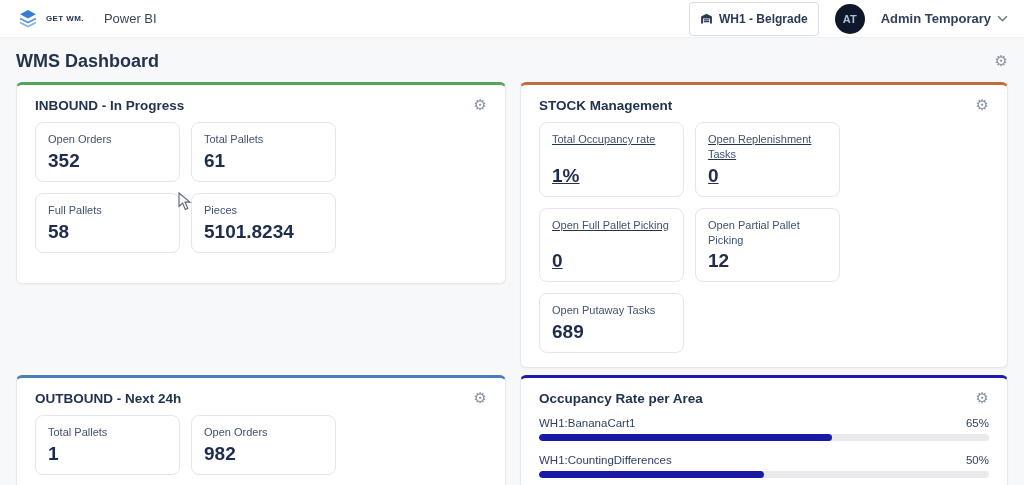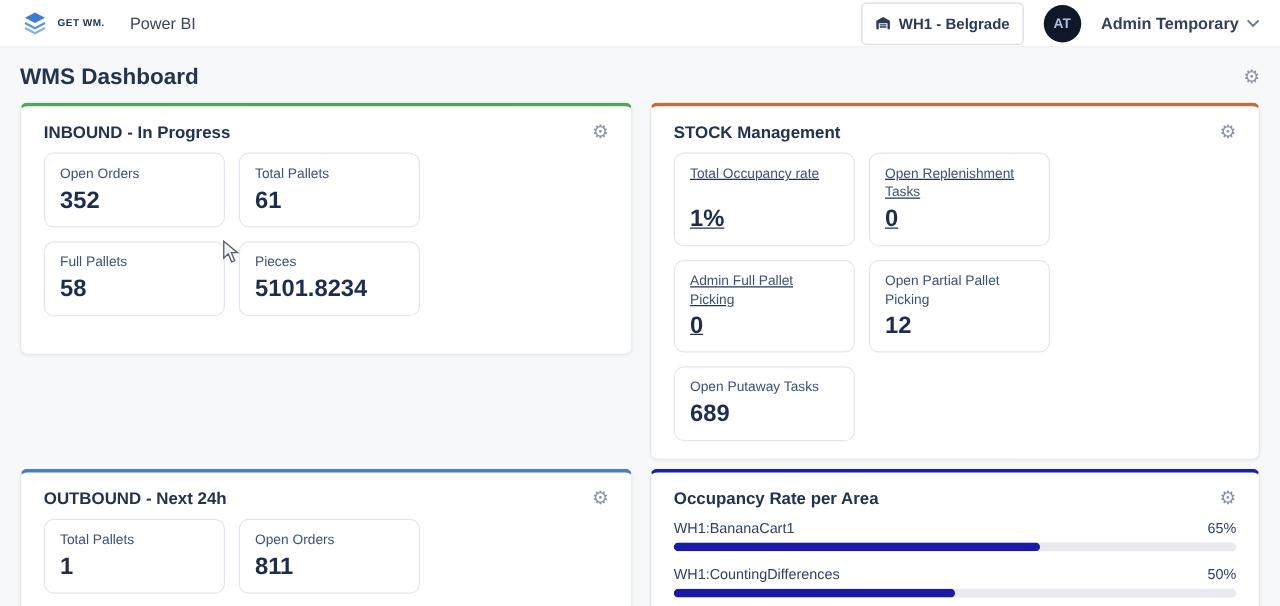--- a/index.html
+++ b/index.html
@@ -150,7 +150,7 @@
             <div class="kpi-value">0</div>
           </div>
           <div class="kpi-card">
-            <div class="kpi-label">Admin Full Pallet Picking</div>
+            <div class="kpi-label">Open Full Pallet Picking</div>
             <div class="kpi-value">0</div>
           </div>
           <div class="kpi-card">

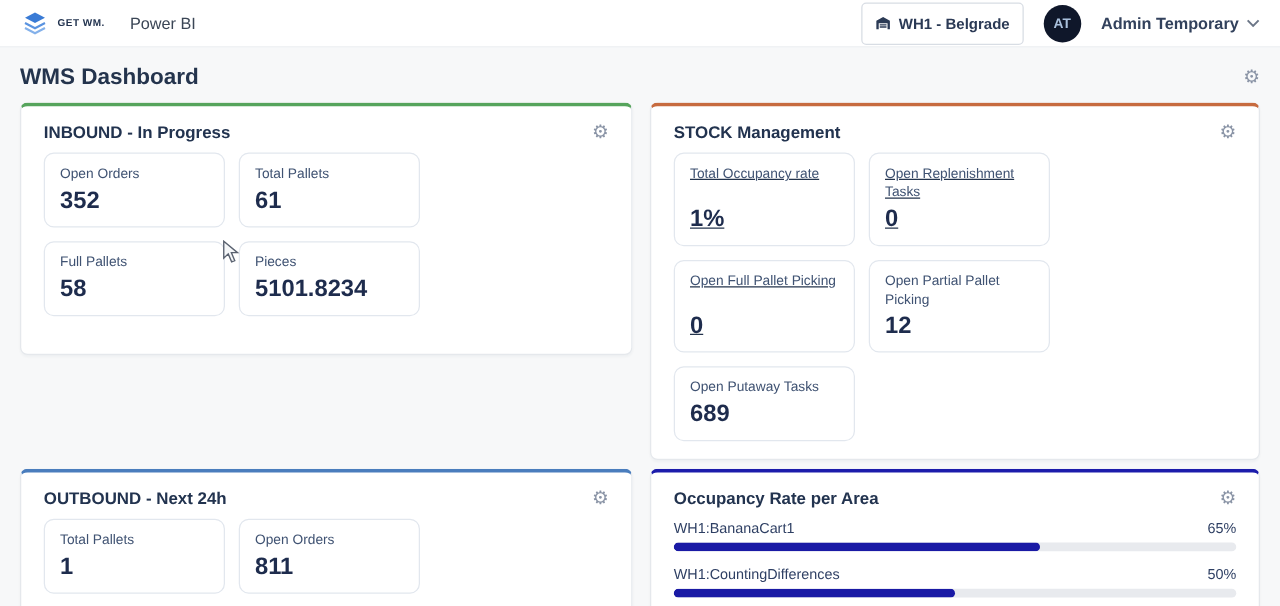--- a/index.html
+++ b/index.html
@@ -176,7 +176,7 @@
           </div>
           <div class="kpi-card">
             <div class="kpi-label">Open Orders</div>
-            <div class="kpi-value">811</div>
+            <div class="kpi-value">982</div>
           </div>
         </div>
     </section>

